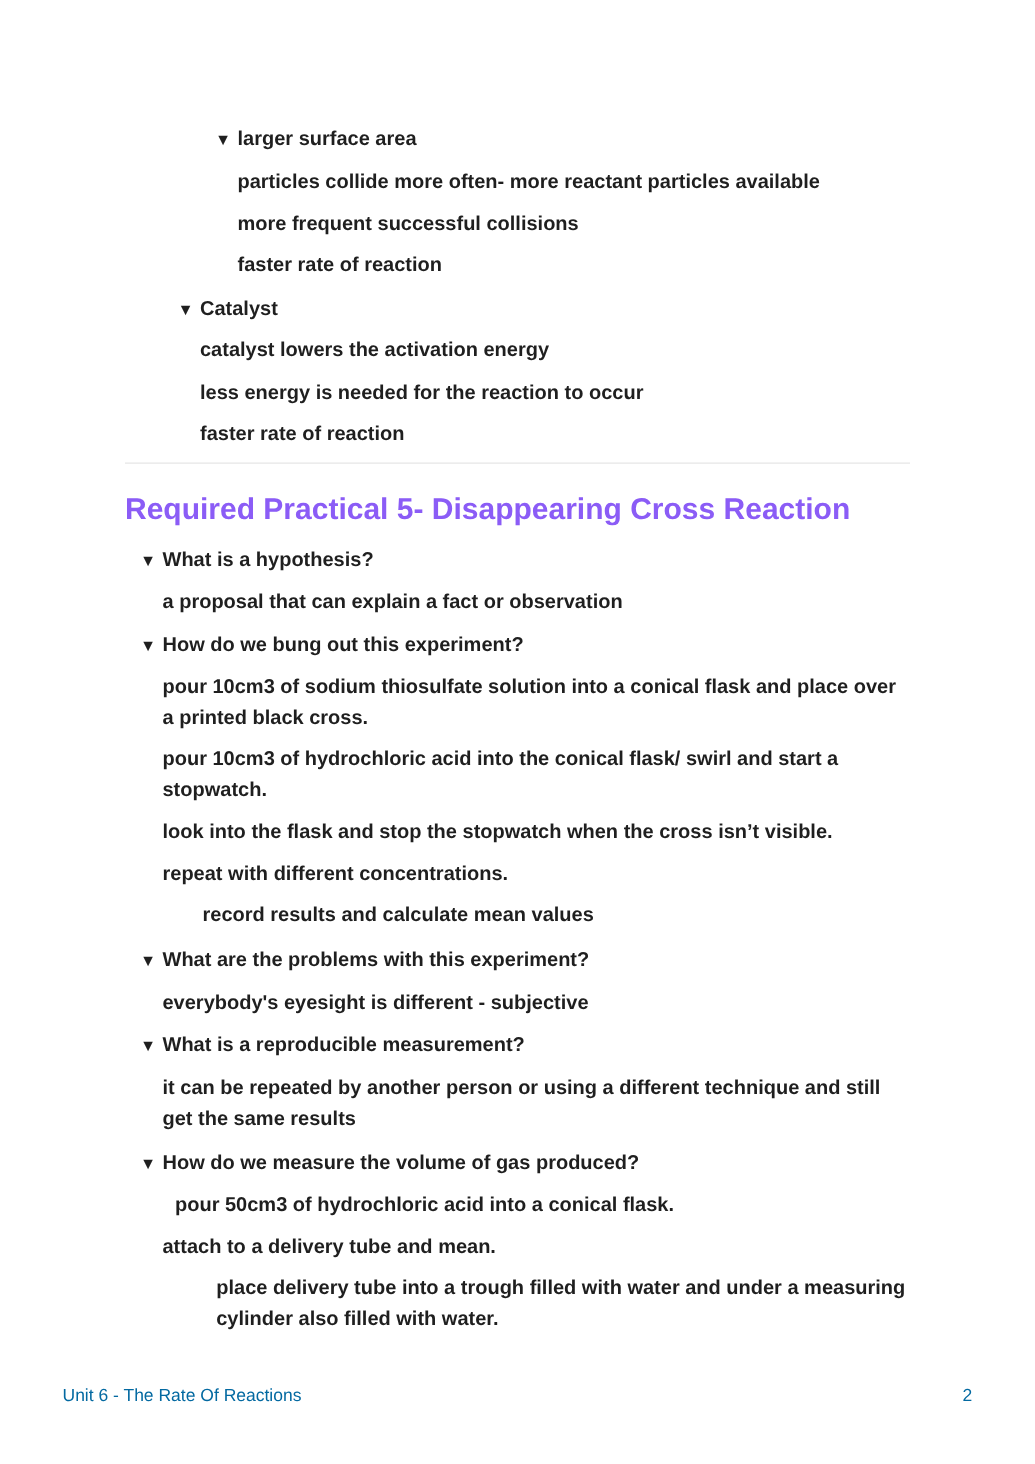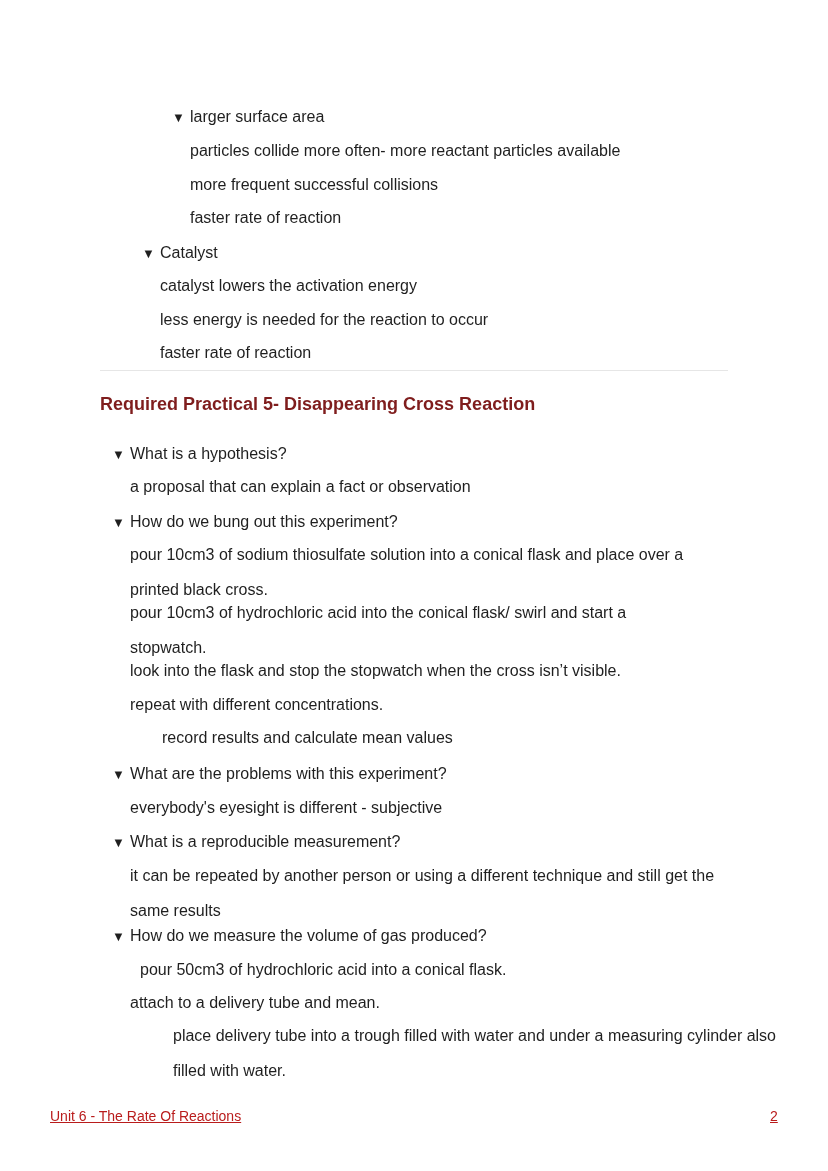--- a/index.html
+++ b/index.html
@@ -7,7 +7,7 @@
     width: 828px; height: 1171px; position: relative; overflow: hidden;
     font-family: "Liberation Sans", sans-serif; color: #1f1f1f;
   }
-  .line { position: absolute; font-size: 16px; line-height: 35px; white-space: nowrap; }
+  .line { position: absolute; font-size: 16px; line-height: 25px; white-space: nowrap; font-weight: bold; }
   .wrap { white-space: normal; width: 600px; }
   .toggle { display: inline-block; width: 18px; font-size: 13px; }
   .divider {

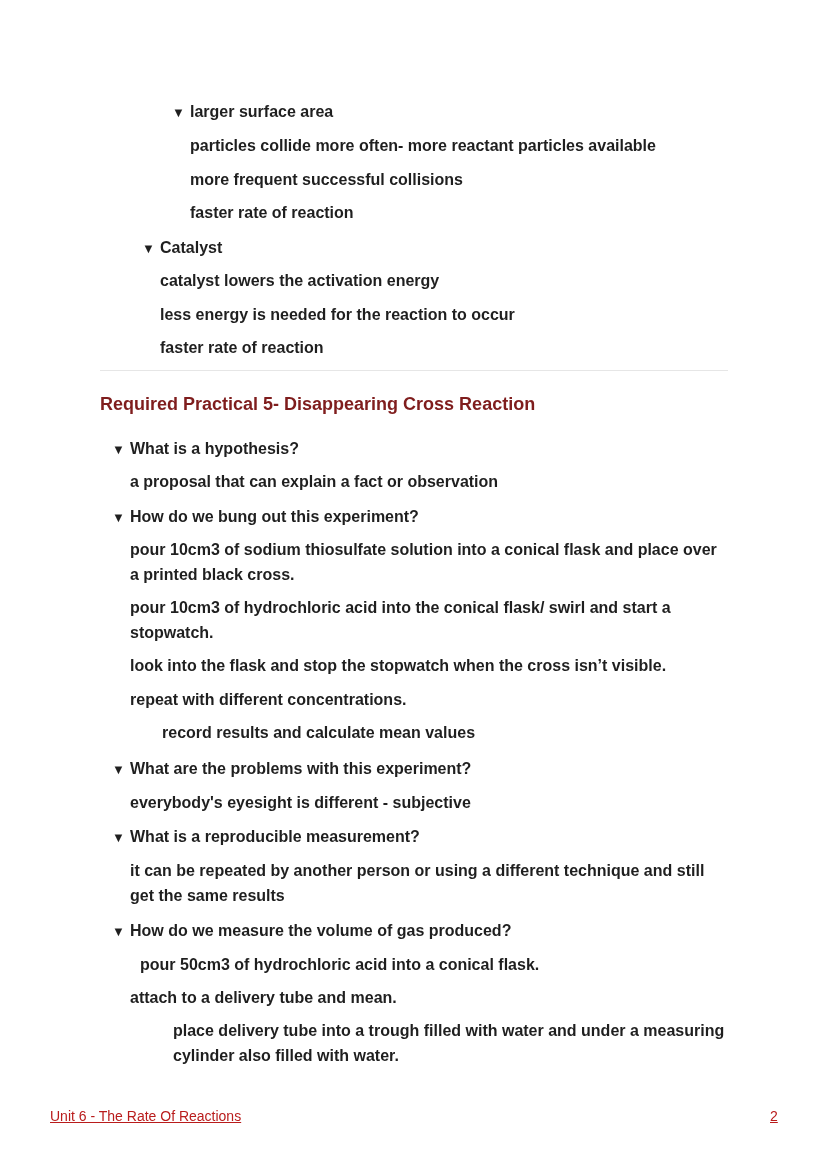--- a/index.html
+++ b/index.html
@@ -15,8 +15,8 @@
     background: #e6e6e6;
   }
   .heading {
-    position: absolute; left: 100px; top: 394px; font-size: 18px; font-weight: bold;
-    color: #7f1d1d; white-space: nowrap;
+    position: absolute; left: 100px; top: 394px; font-size: 24px; font-weight: bold;
+    color: #8b5cf6; white-space: nowrap;
   }
   .footer { position: absolute; top: 1108px; font-size: 14px; color: #b91c1c; text-decoration: underline; }
 </style>

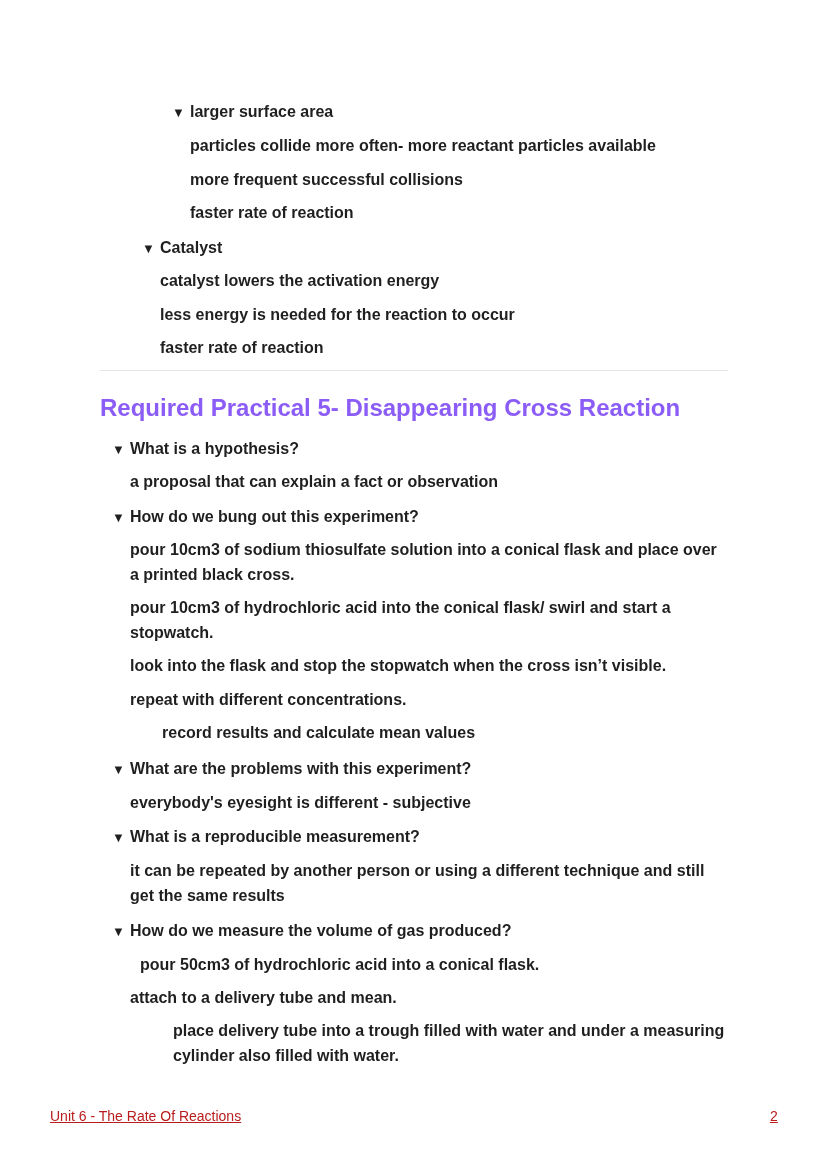--- a/index.html
+++ b/index.html
@@ -18,7 +18,7 @@
     position: absolute; left: 100px; top: 394px; font-size: 24px; font-weight: bold;
     color: #8b5cf6; white-space: nowrap;
   }
-  .footer { position: absolute; top: 1108px; font-size: 14px; color: #b91c1c; text-decoration: underline; }
+  .footer { position: absolute; top: 1108px; font-size: 14px; color: #0369a1; }
 </style>
 </head>
 <body>

